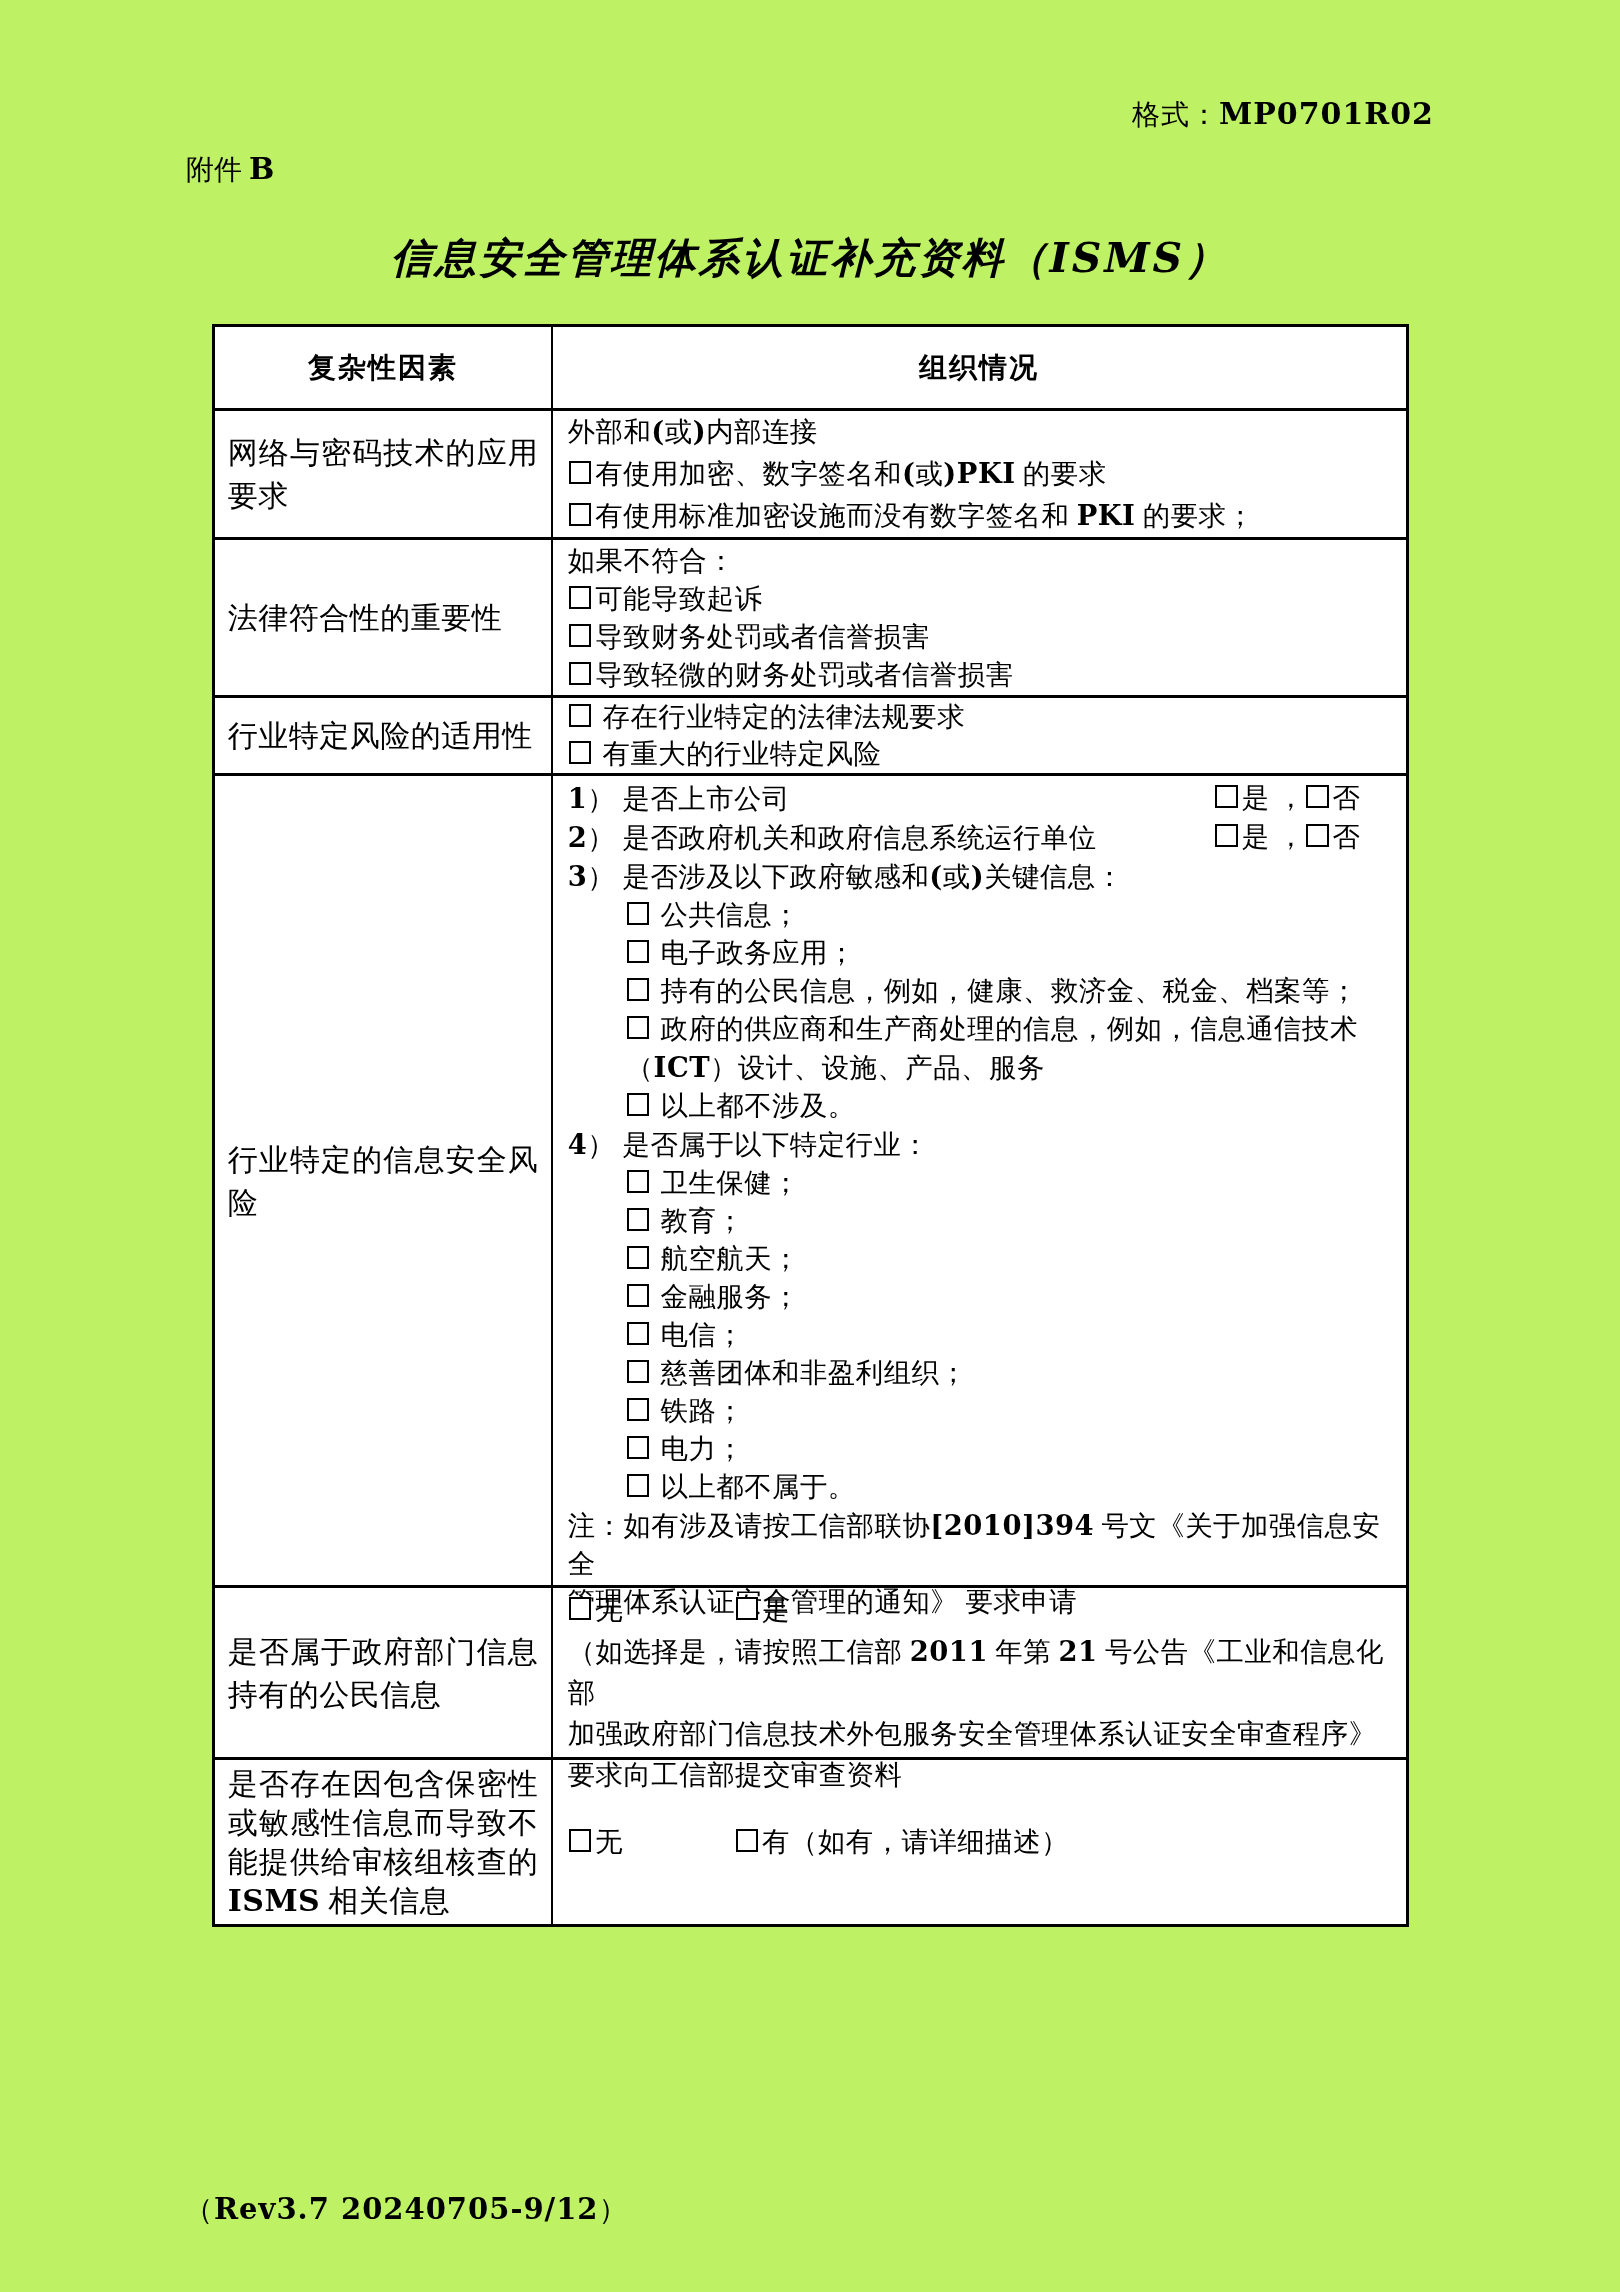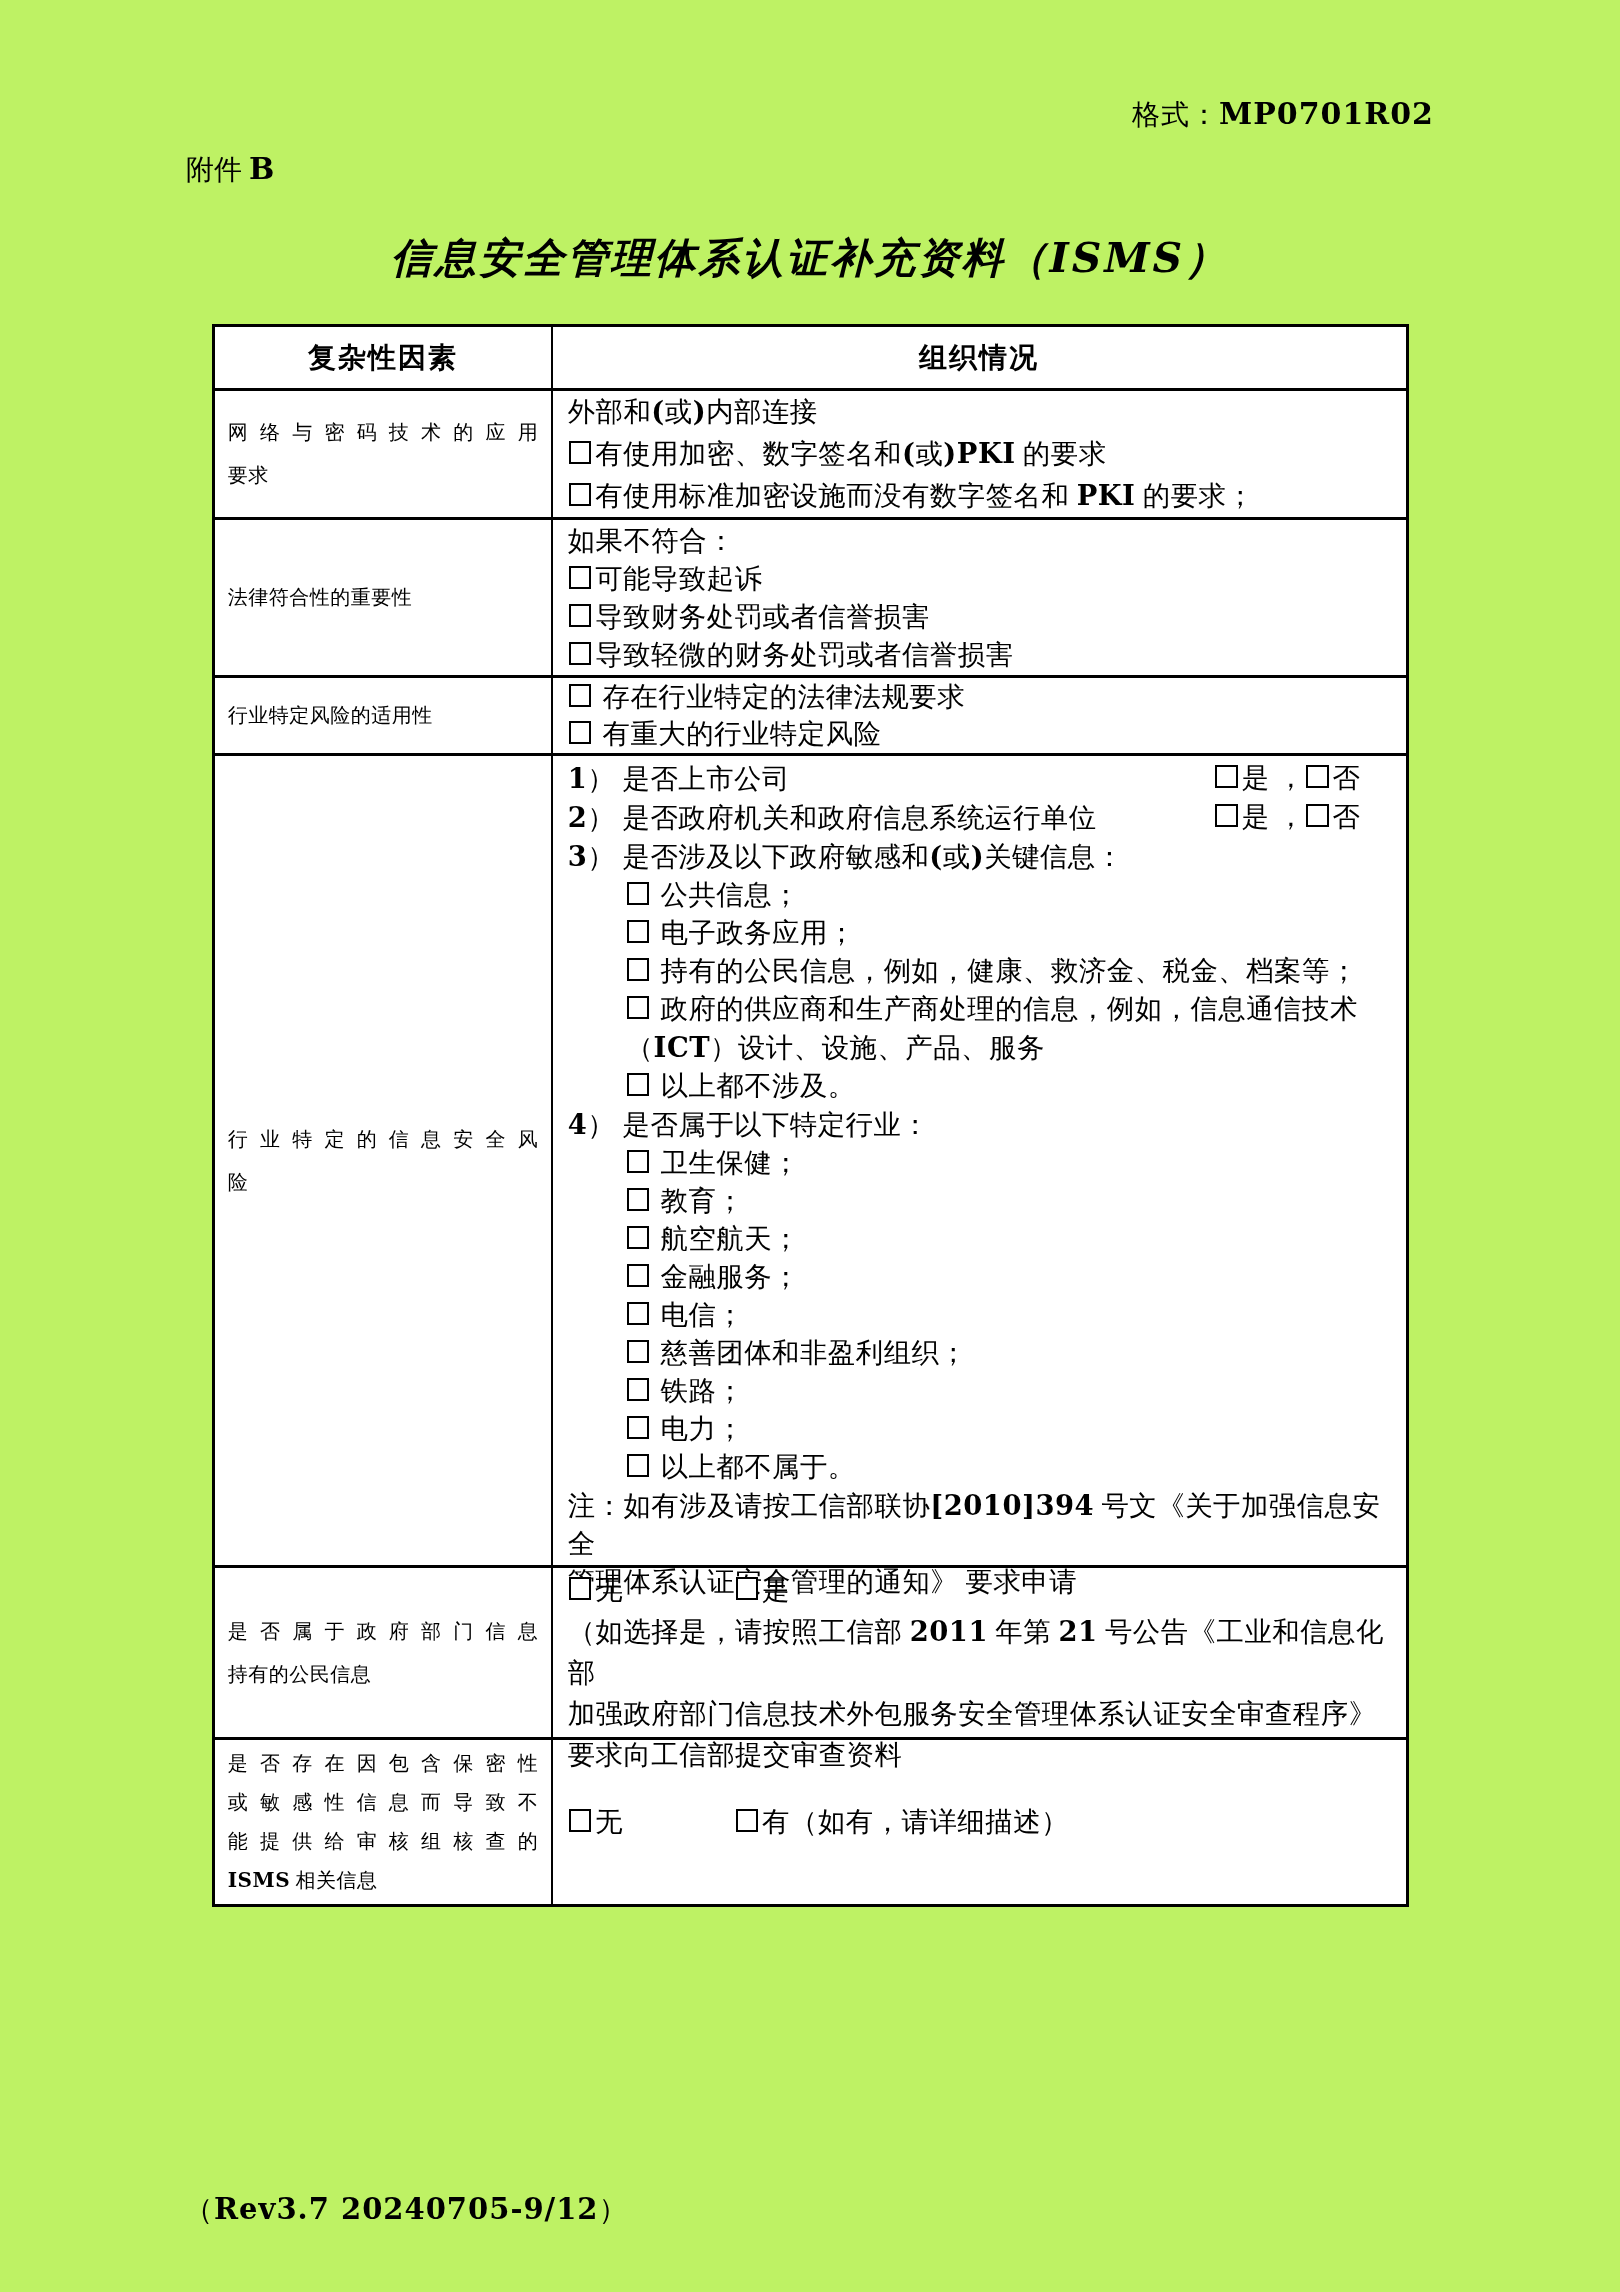--- a/index.html
+++ b/index.html
@@ -39,7 +39,7 @@
   .cline.split .rpart{margin-right:30px;white-space:nowrap;}
   .ind{padding-left:58px;box-sizing:border-box;}
   
-  .r0{height:61px;}
+  .r0{height:81px;}
   .r1{height:129px;}  .r1 .cell-c{justify-content:center;line-height:41px;}
   .r2{height:158px;}  .r2 .cell-c{justify-content:center;line-height:38px;}
   .r3{height:78px;}   .r3 .cell-c{justify-content:center;line-height:37px;}

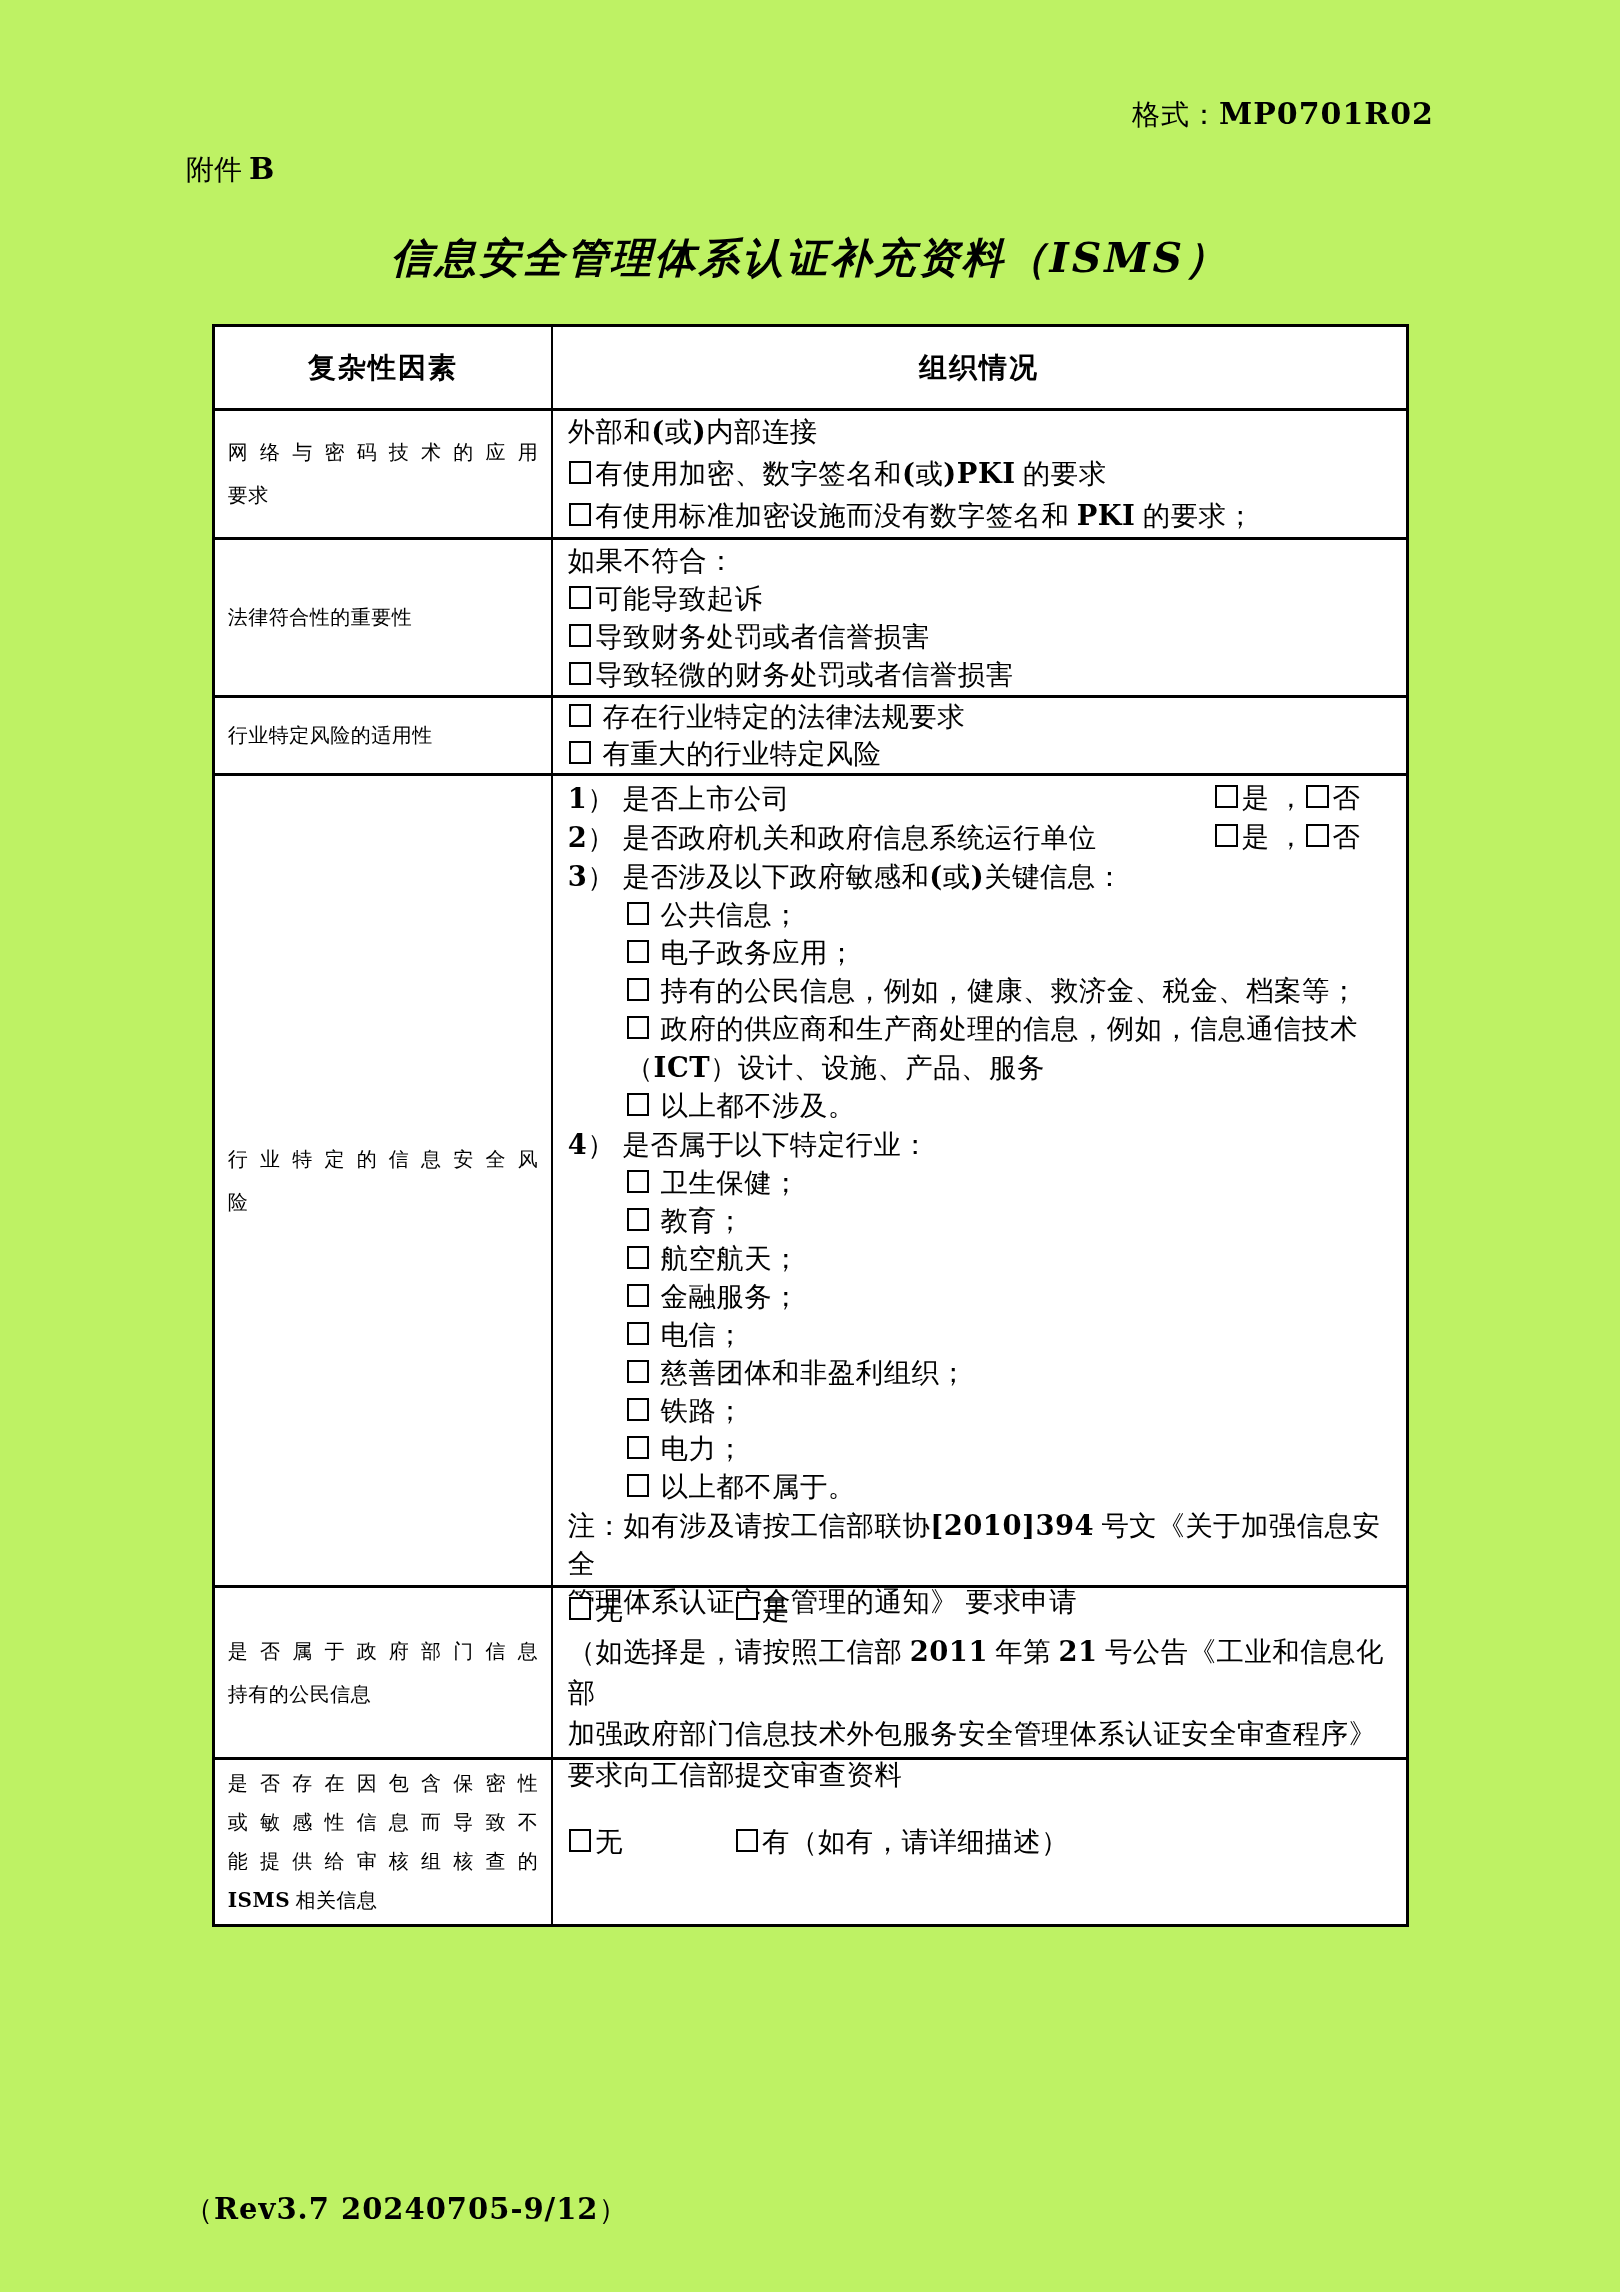--- a/index.html
+++ b/index.html
@@ -27,7 +27,7 @@
   .trow:first-child{border-top:none;}
   .cell-f{width:338px;box-sizing:border-box;border-right:2.9px solid #000;
           display:flex;flex-direction:column;justify-content:center;
-          padding:0 12.7px;font-size:20px;letter-spacing:0.5px;line-height:43px;}
+          padding:0 12.7px;font-size:30px;letter-spacing:0.5px;line-height:43px;}
   .cell-c{flex:1;box-sizing:border-box;padding:0 15.7px 0 14.7px;
           font-size:27.4px;letter-spacing:0.5px;display:flex;flex-direction:column;}
   .hcell{justify-content:center;align-items:center;text-align:center;

